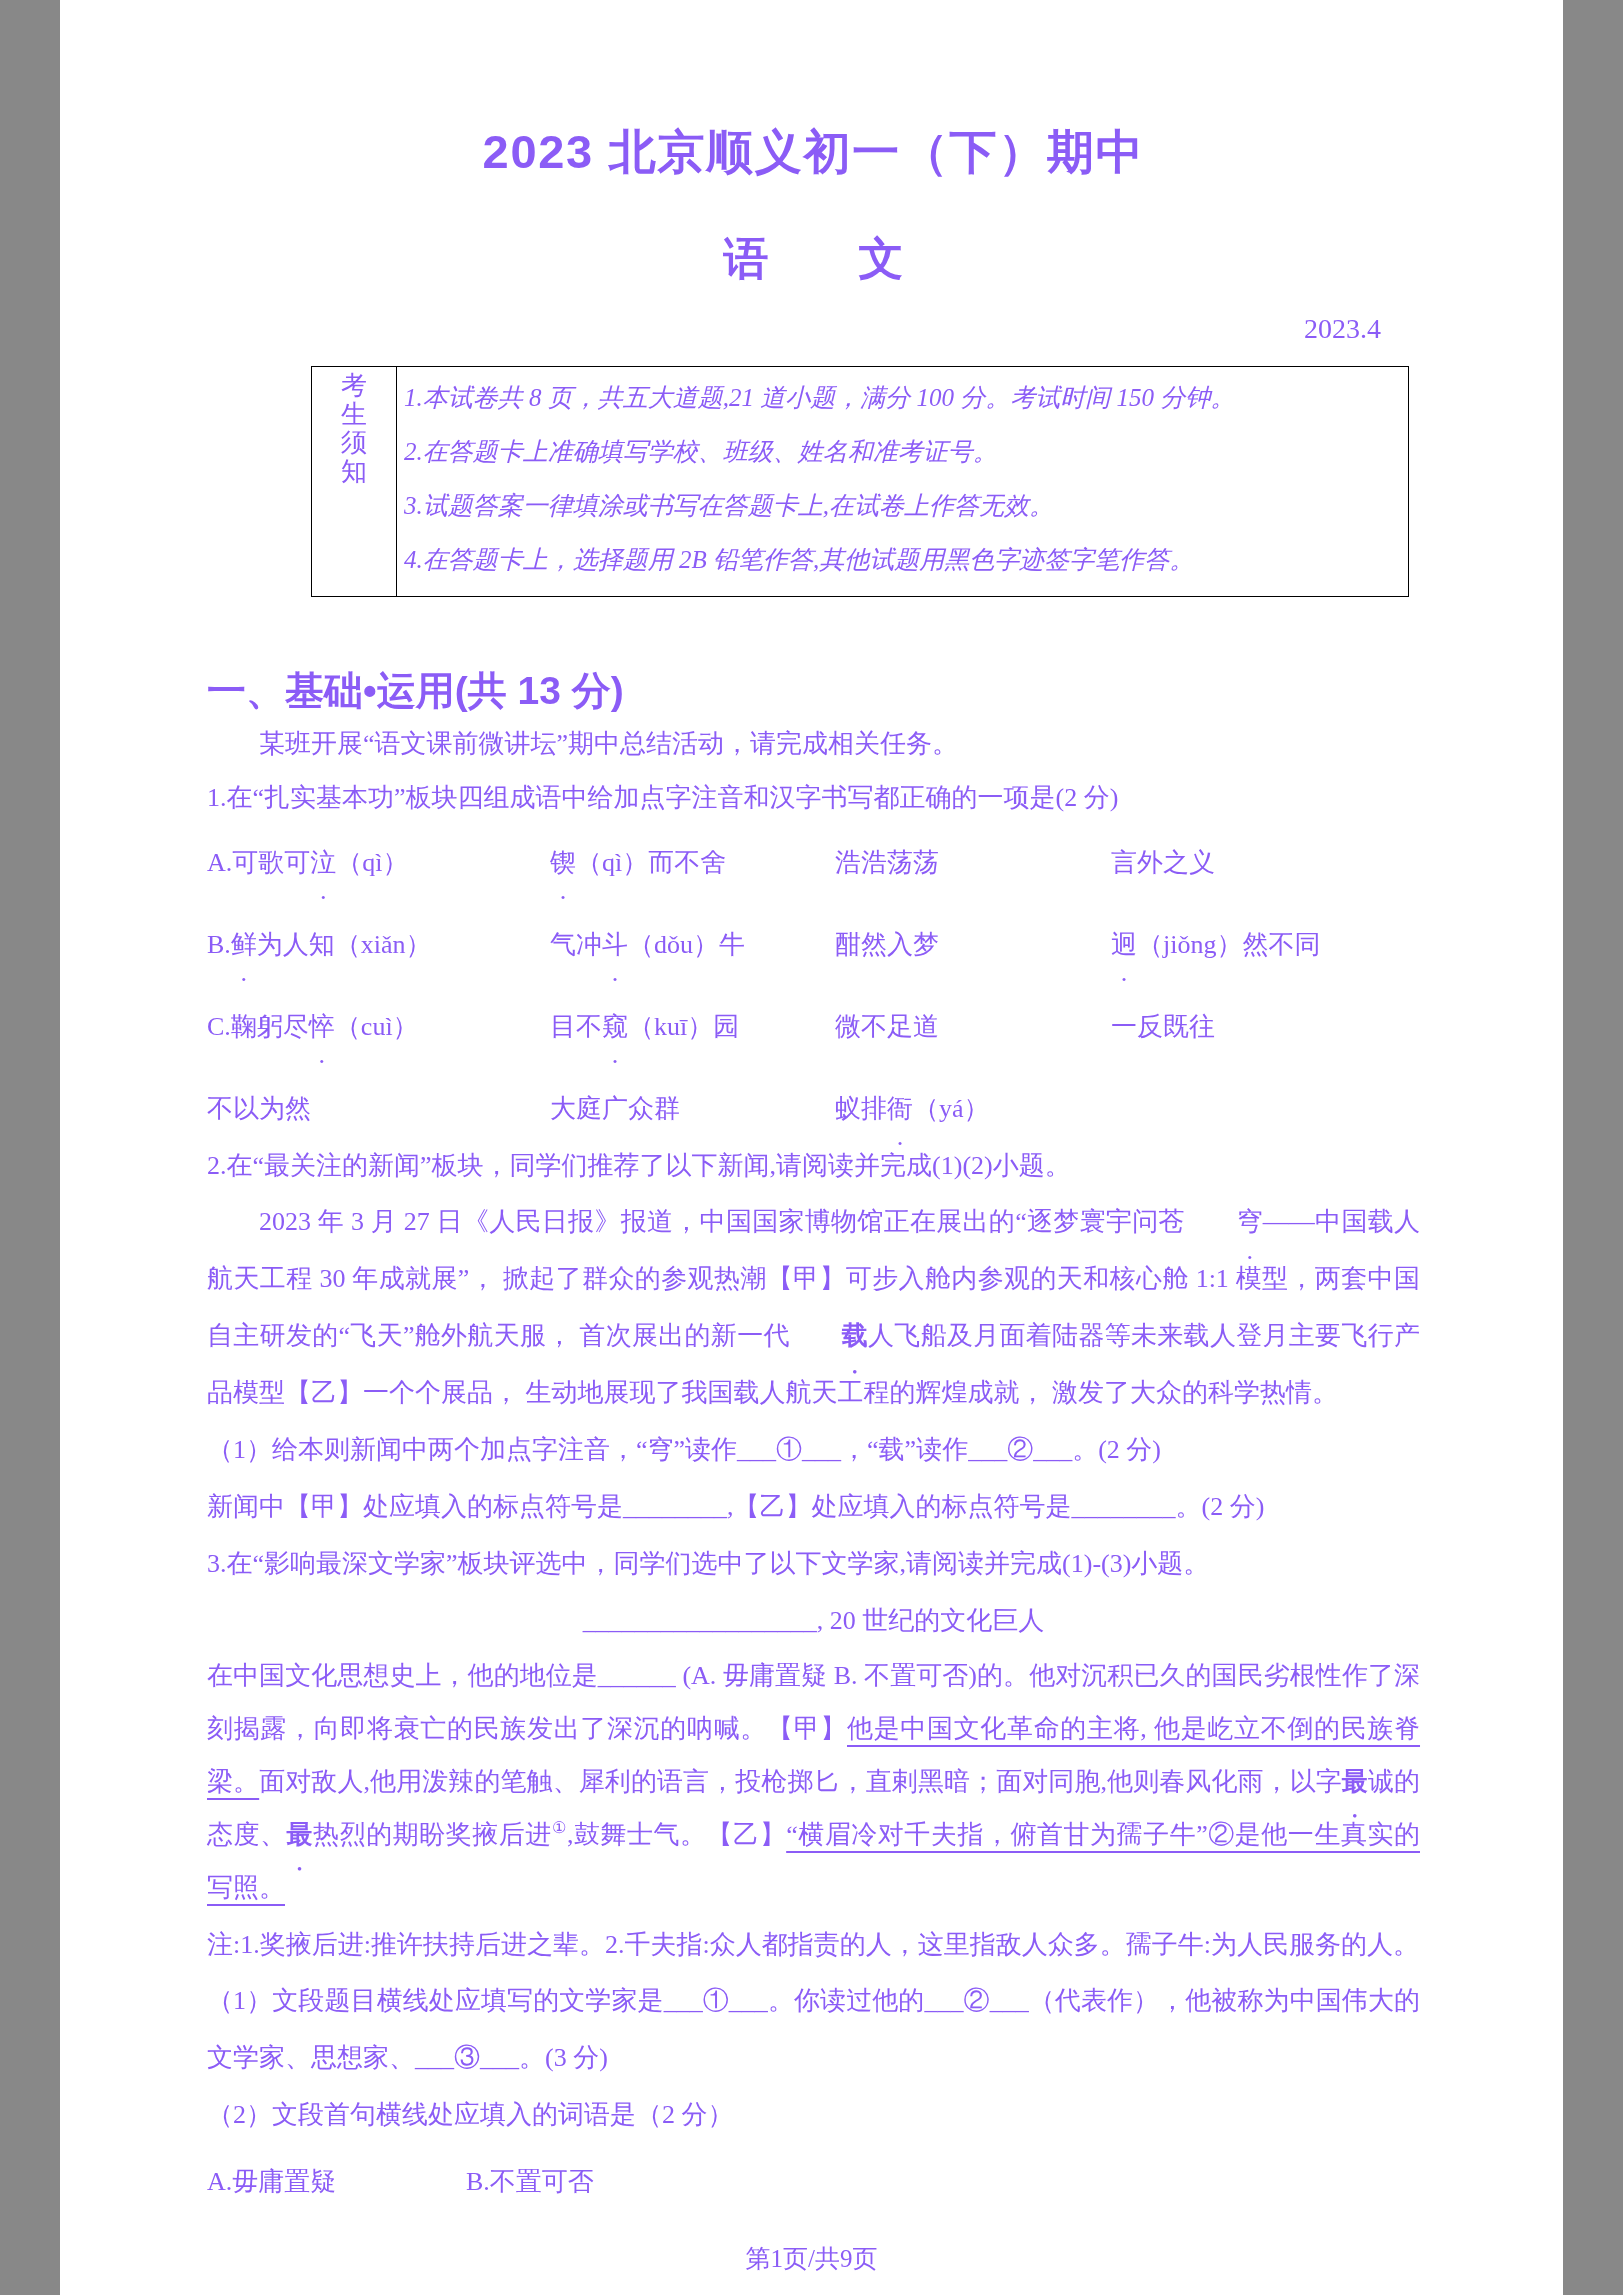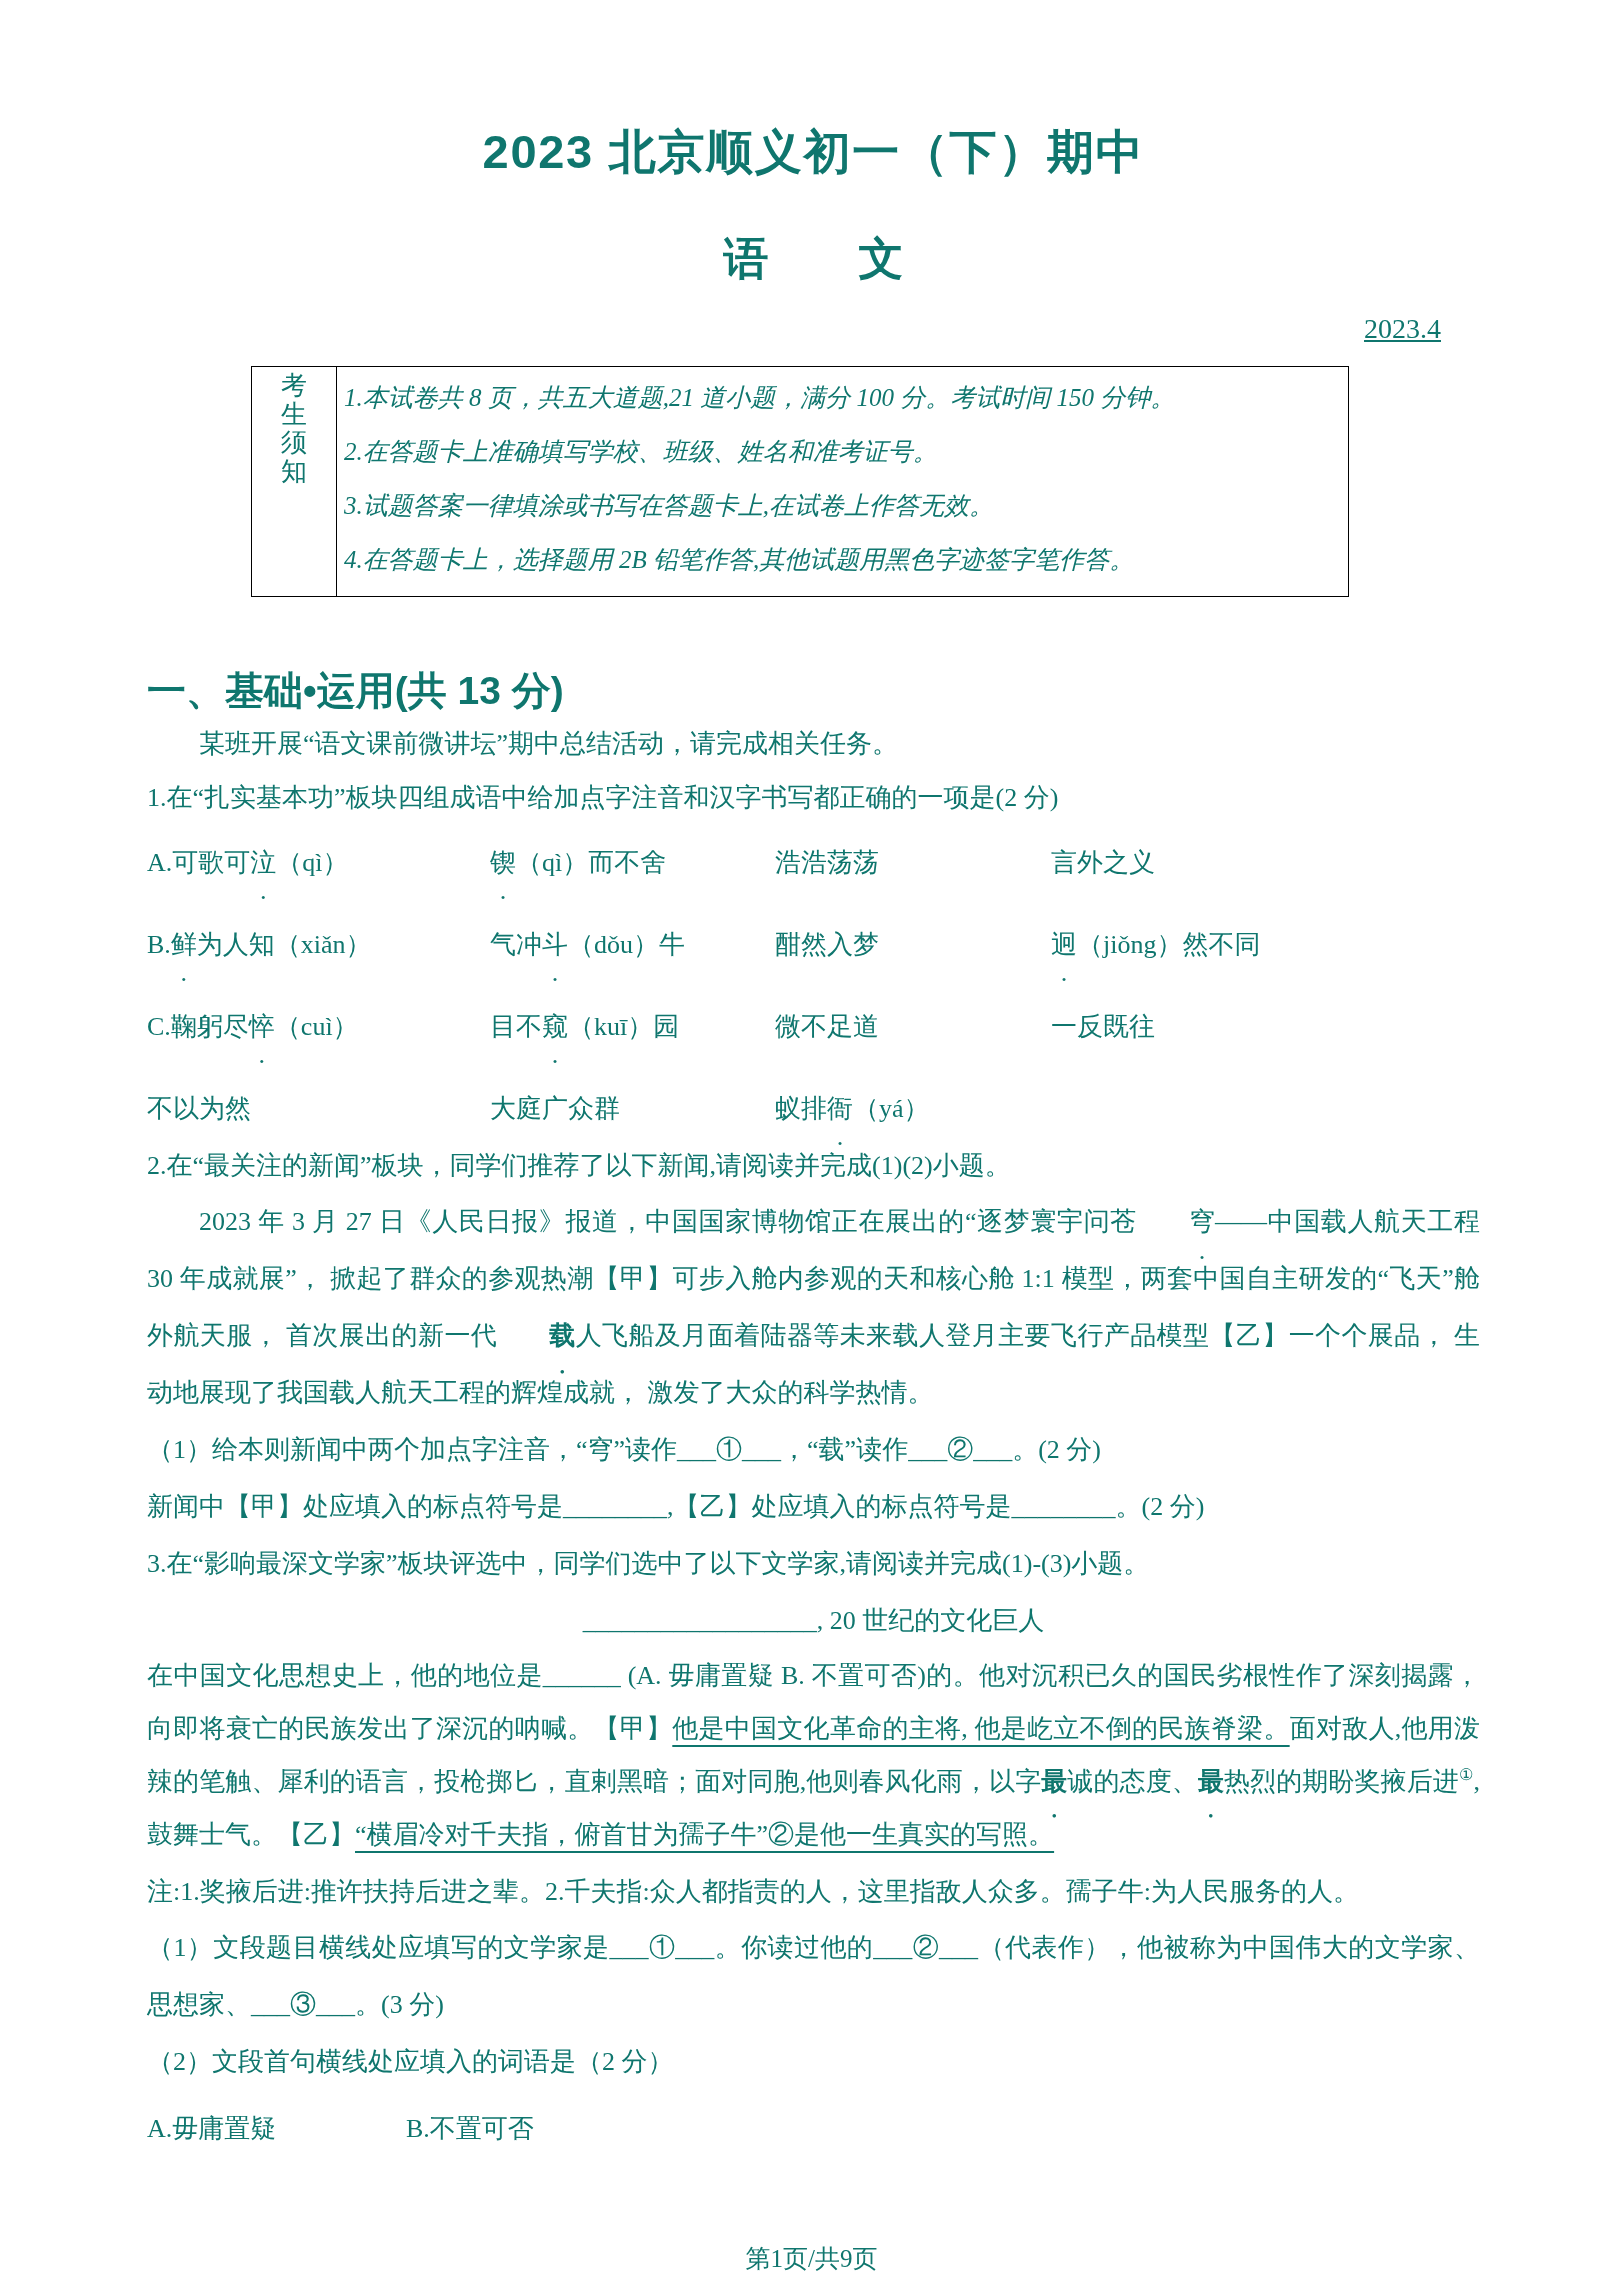--- a/index.html
+++ b/index.html
@@ -5,10 +5,10 @@
   html,body{margin:0;padding:0;background:#888;}
   .page{
     position:relative;
-    width:1623px;height:2295px;
+    width:1503px;height:2295px;
     margin:0 auto;
     background:#ffffff;
-    color:#0f766e;
+    color:#8b5cf6;
     font-family:"Liberation Serif","DejaVu Serif",serif;
     font-size:26px;
     box-sizing:border-box;

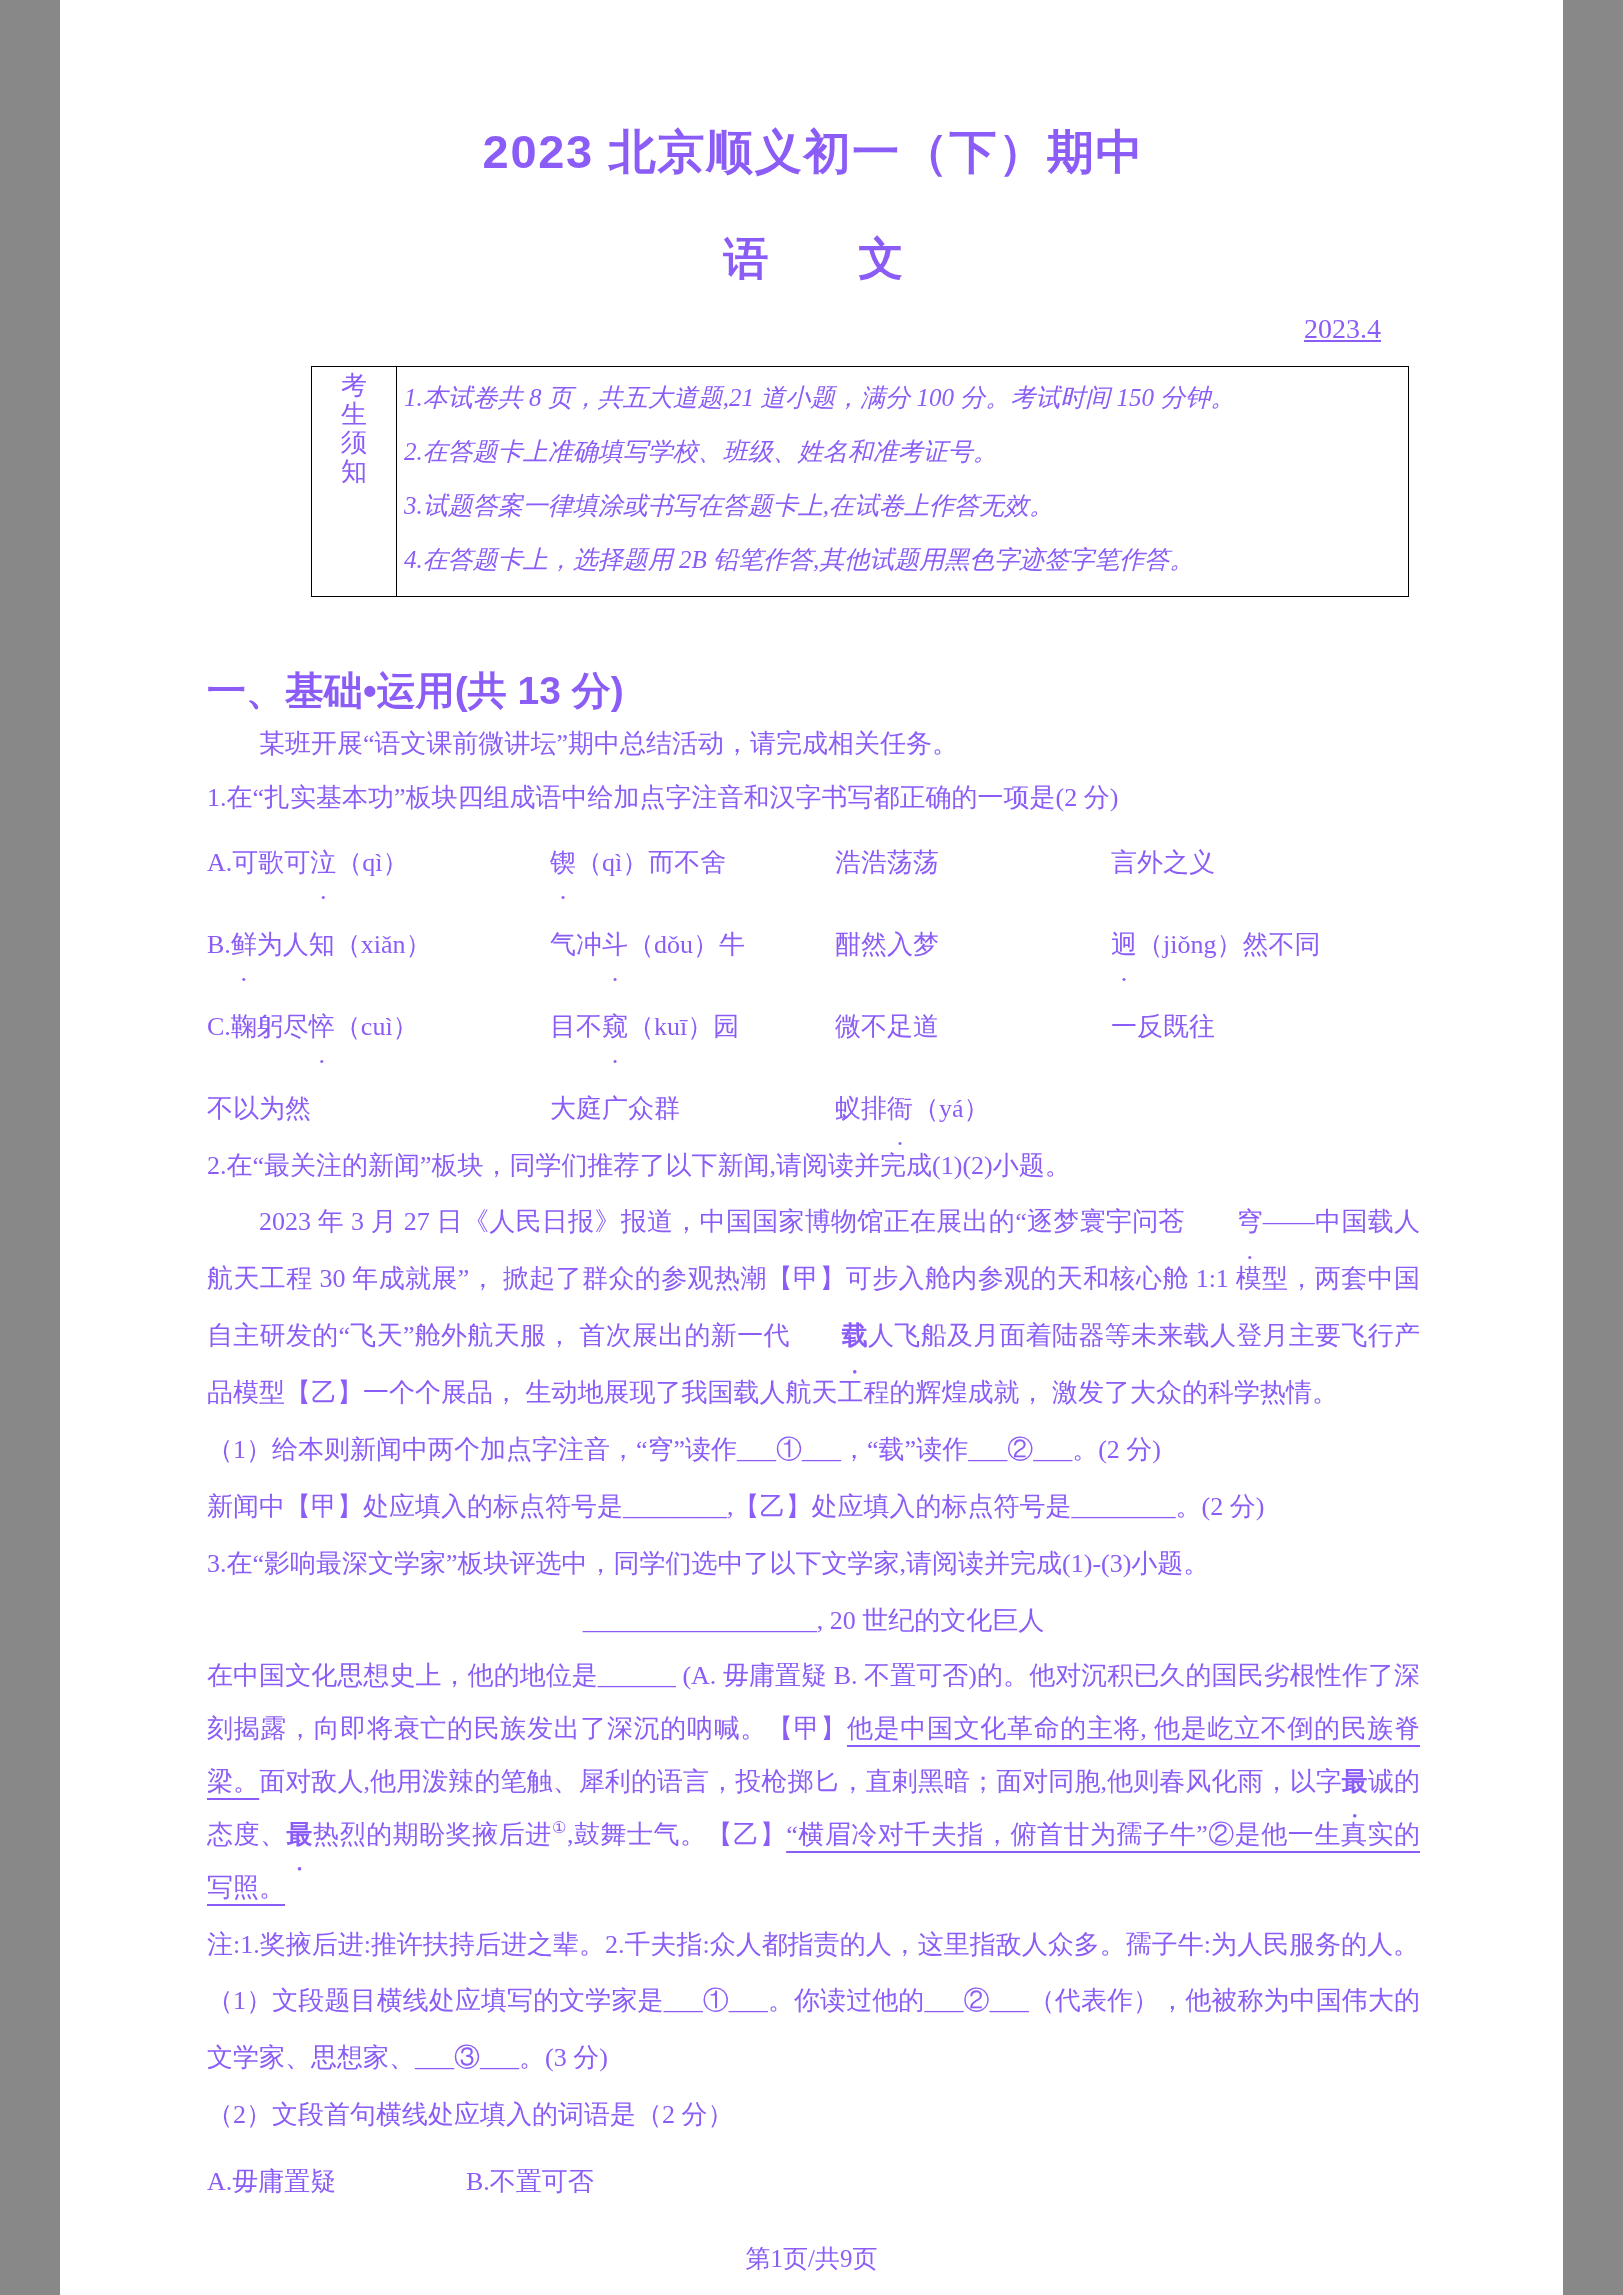--- a/index.html
+++ b/index.html
@@ -36,7 +36,6 @@
     text-align:right;
     padding-right:39px;
     font-size:28px;
-    text-decoration:underline;
   }
   .notice{
     margin-top:21px;

